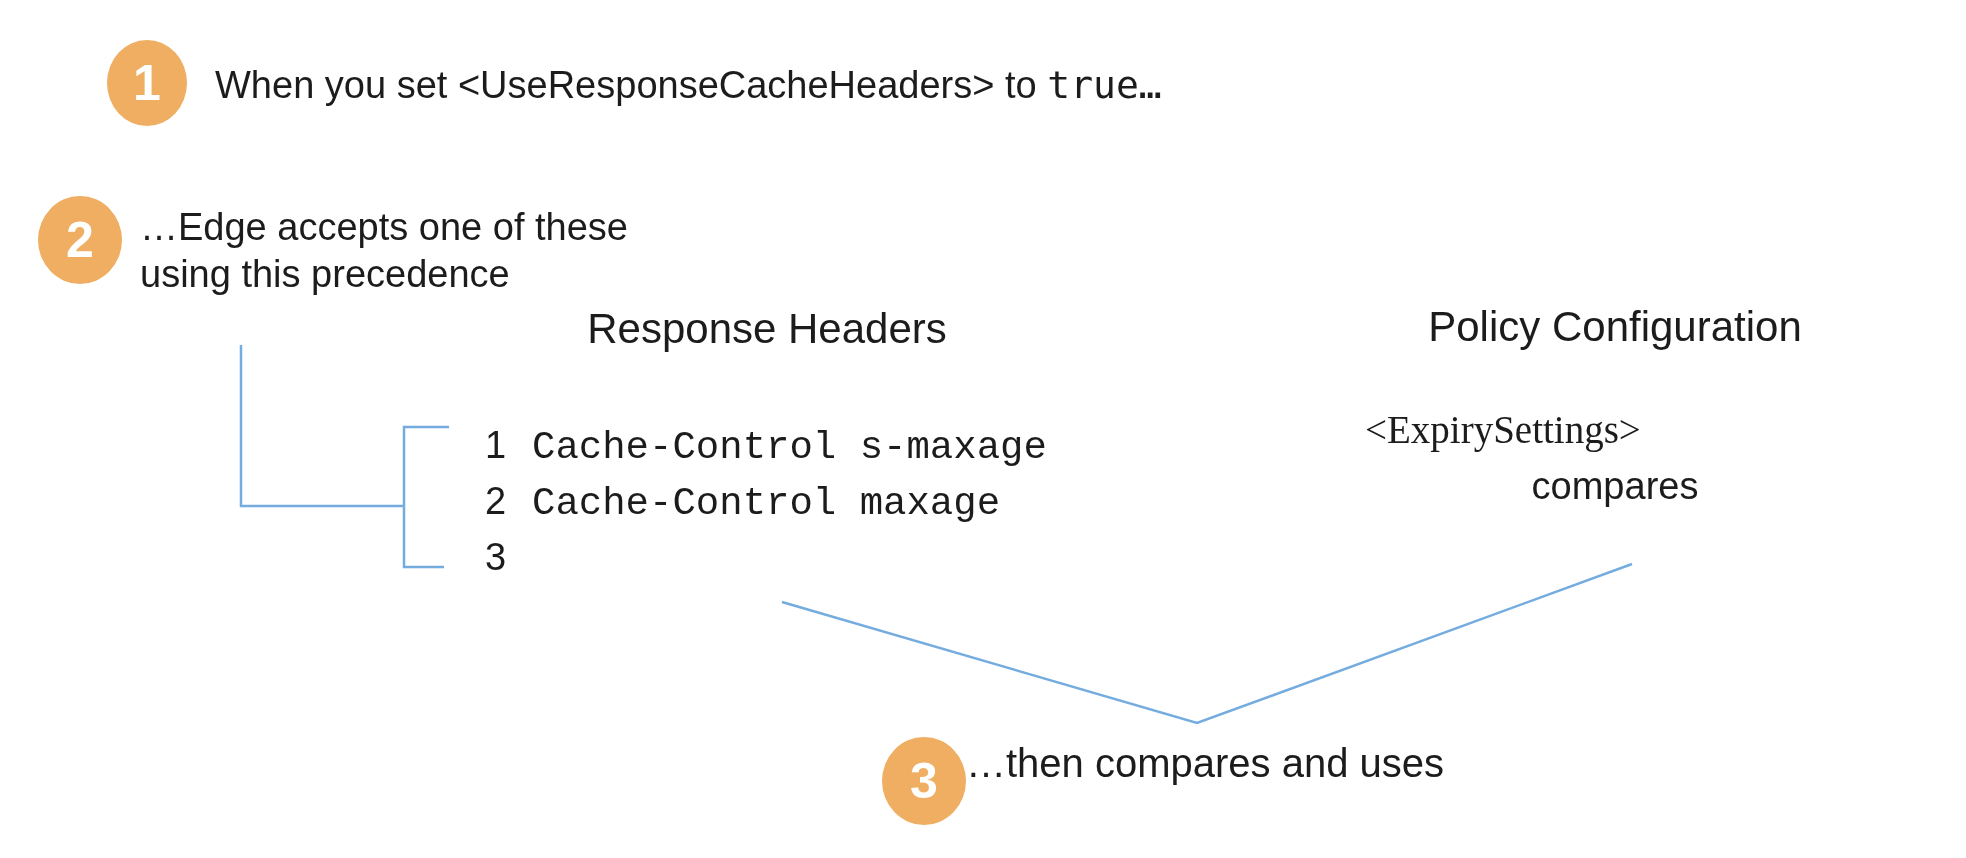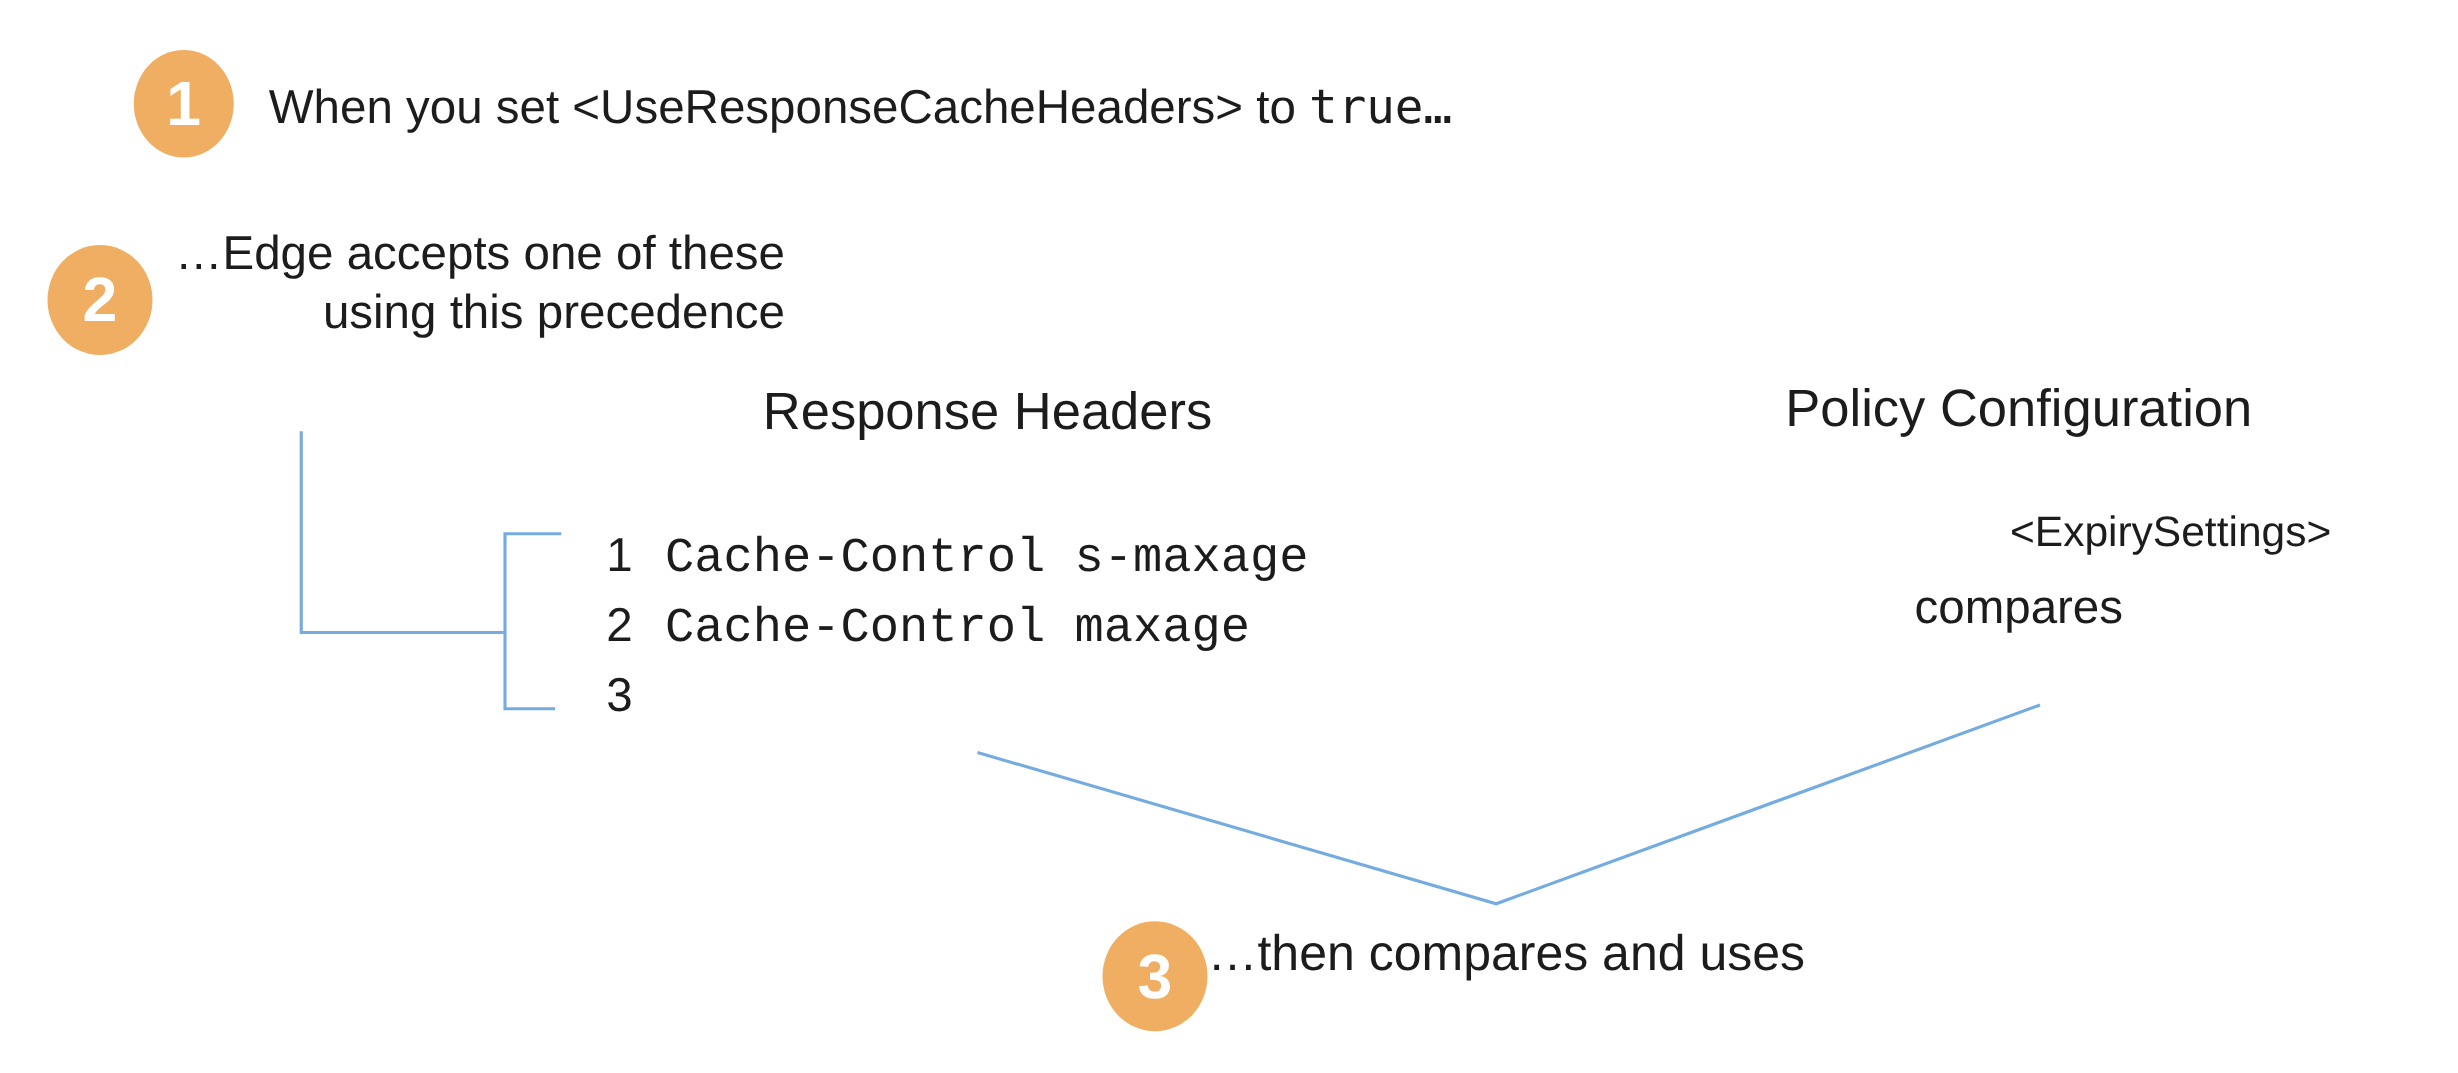--- a/index.html
+++ b/index.html
@@ -61,7 +61,7 @@
   <div class="badge" style="left:38px; top:196px; width:84px; height:88px;">
     <span>2</span>
   </div>
-  <div class="abs body-text" style="left:140px; top:180px;text-align:right;">
+  <div class="abs body-text" style="left:140px; top:204px;">
     <div>…Edge accepts one of these</div>
     <div>using this precedence</div>
   </div>

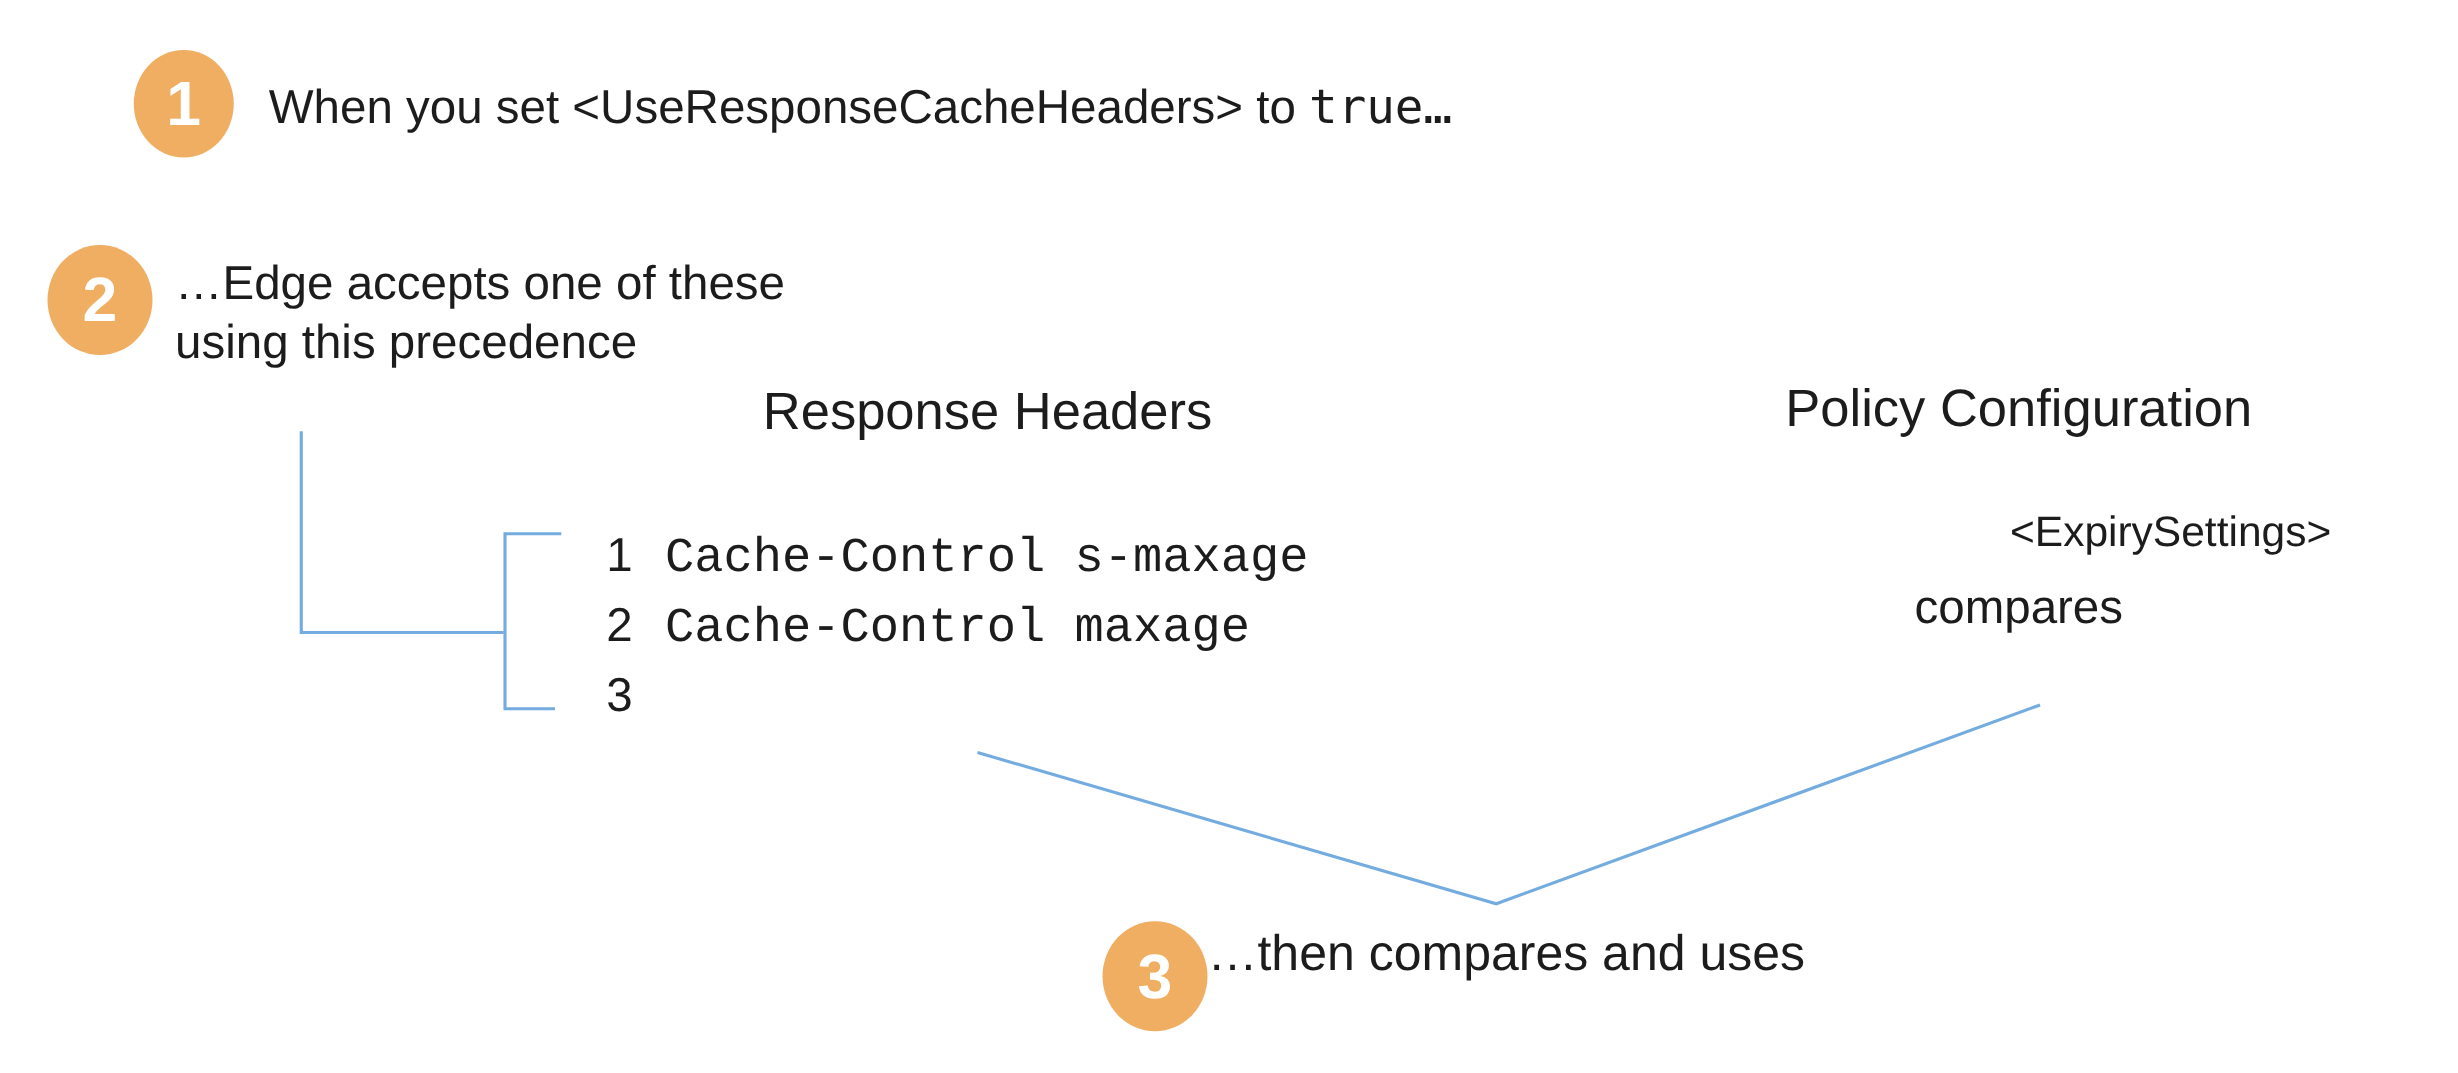--- a/index.html
+++ b/index.html
@@ -66,7 +66,7 @@
     <div>using this precedence</div>
   </div>
 
-  <div class="abs col-title" style="left:540px; top:305px; width:500px;">Response Headers</div>
+  <div class="abs col-title" style="left:517px; top:305px; width:500px;">Response Headers</div>
 
   <div class="list-row" style="left:485px; top:424px;">
     <span class="list-rank">1</span>

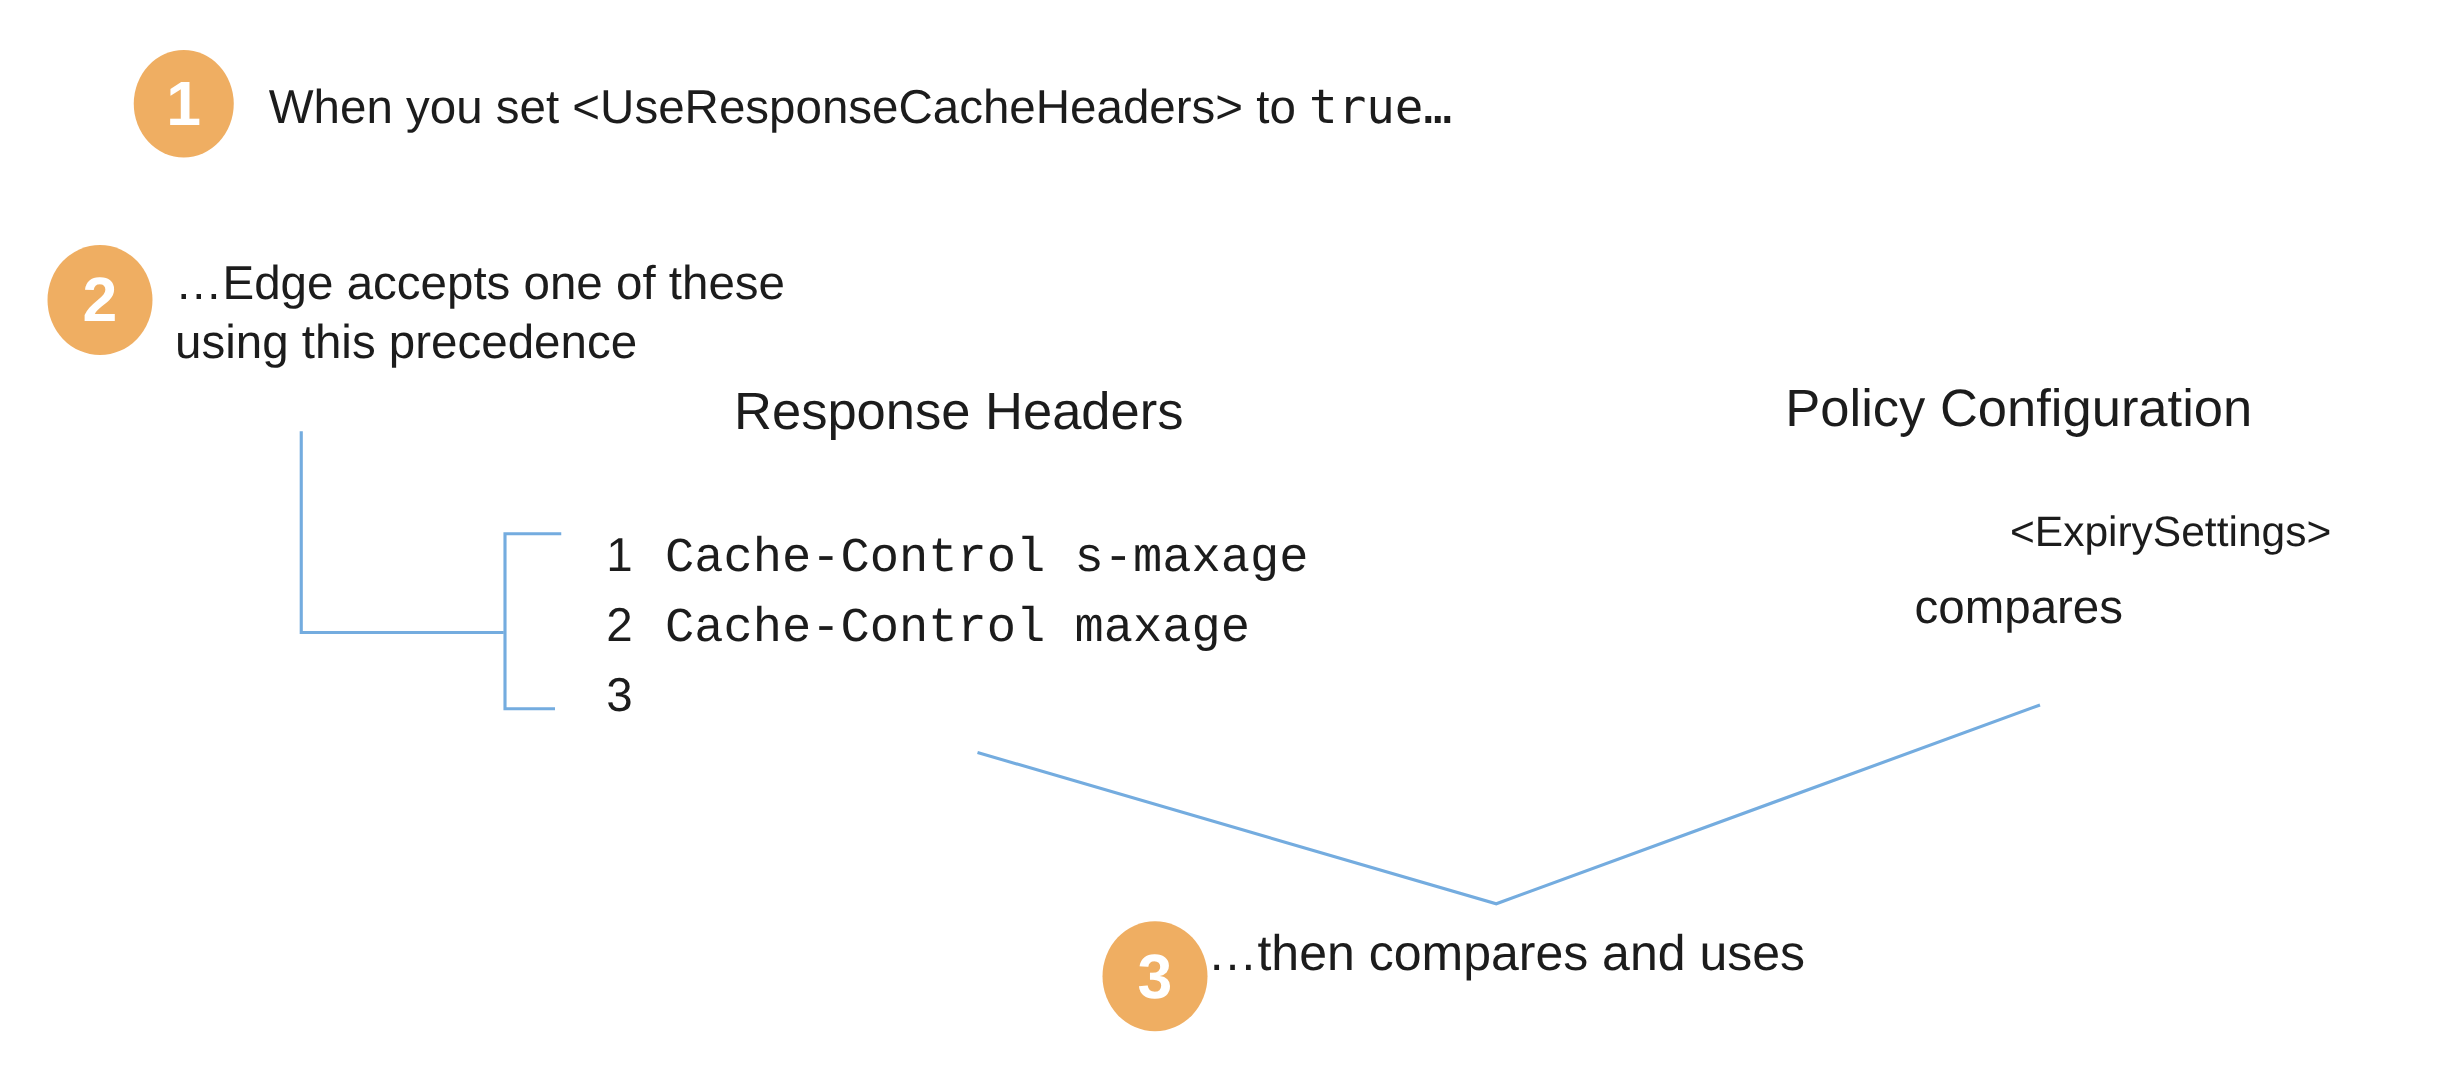--- a/index.html
+++ b/index.html
@@ -28,7 +28,7 @@
   .list-row { position:absolute; display:flex; align-items:baseline; white-space:nowrap; }
   .list-rank { display:inline-block; width:47px; font-size:38px; font-family:"Liberation Sans", sans-serif; }
   .list-name { font-size:39px; font-family:Liberation Mono, monospace; }
-  .code-line { font-size:34px; text-align:right; white-space:nowrap; font-family:Liberation Sans, sans-serif; }
+  .code-line { font-size:39px; text-align:left; white-space:nowrap; font-family:Liberation Serif, serif; }
   .caption { font-size:38px; text-align:center; white-space:nowrap; }
   .note3-text { font-size:40px; line-height:46px; text-align:center; }
   svg.connectors { position:absolute; left:0; top:0; }

